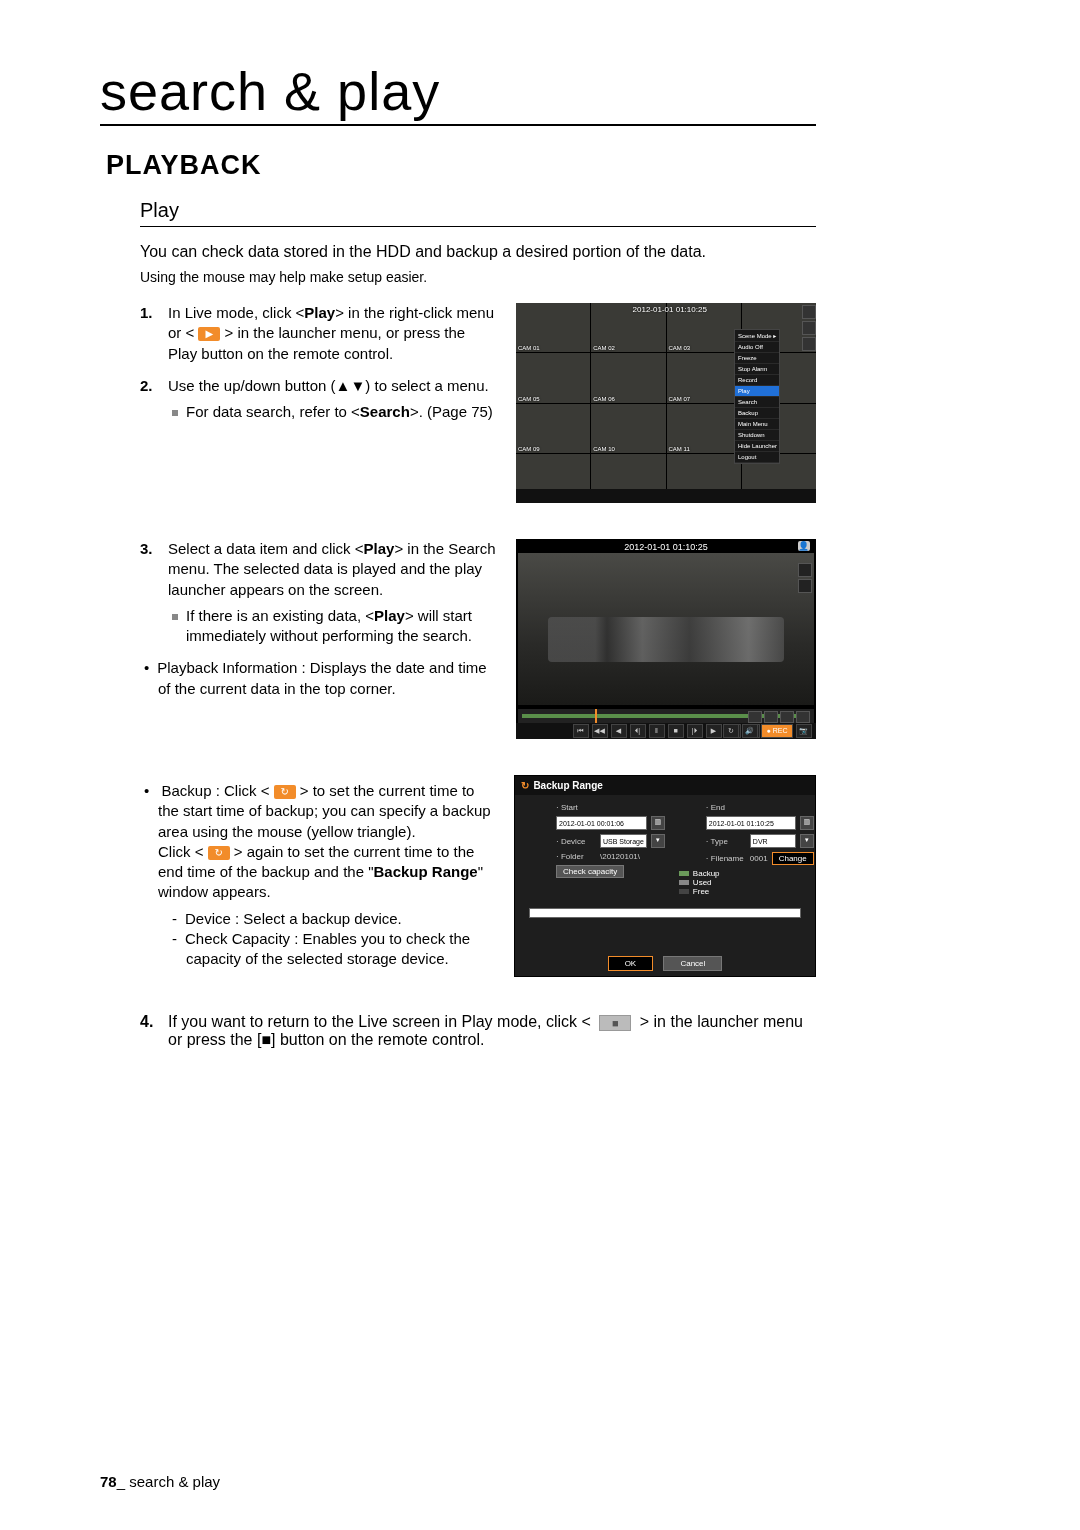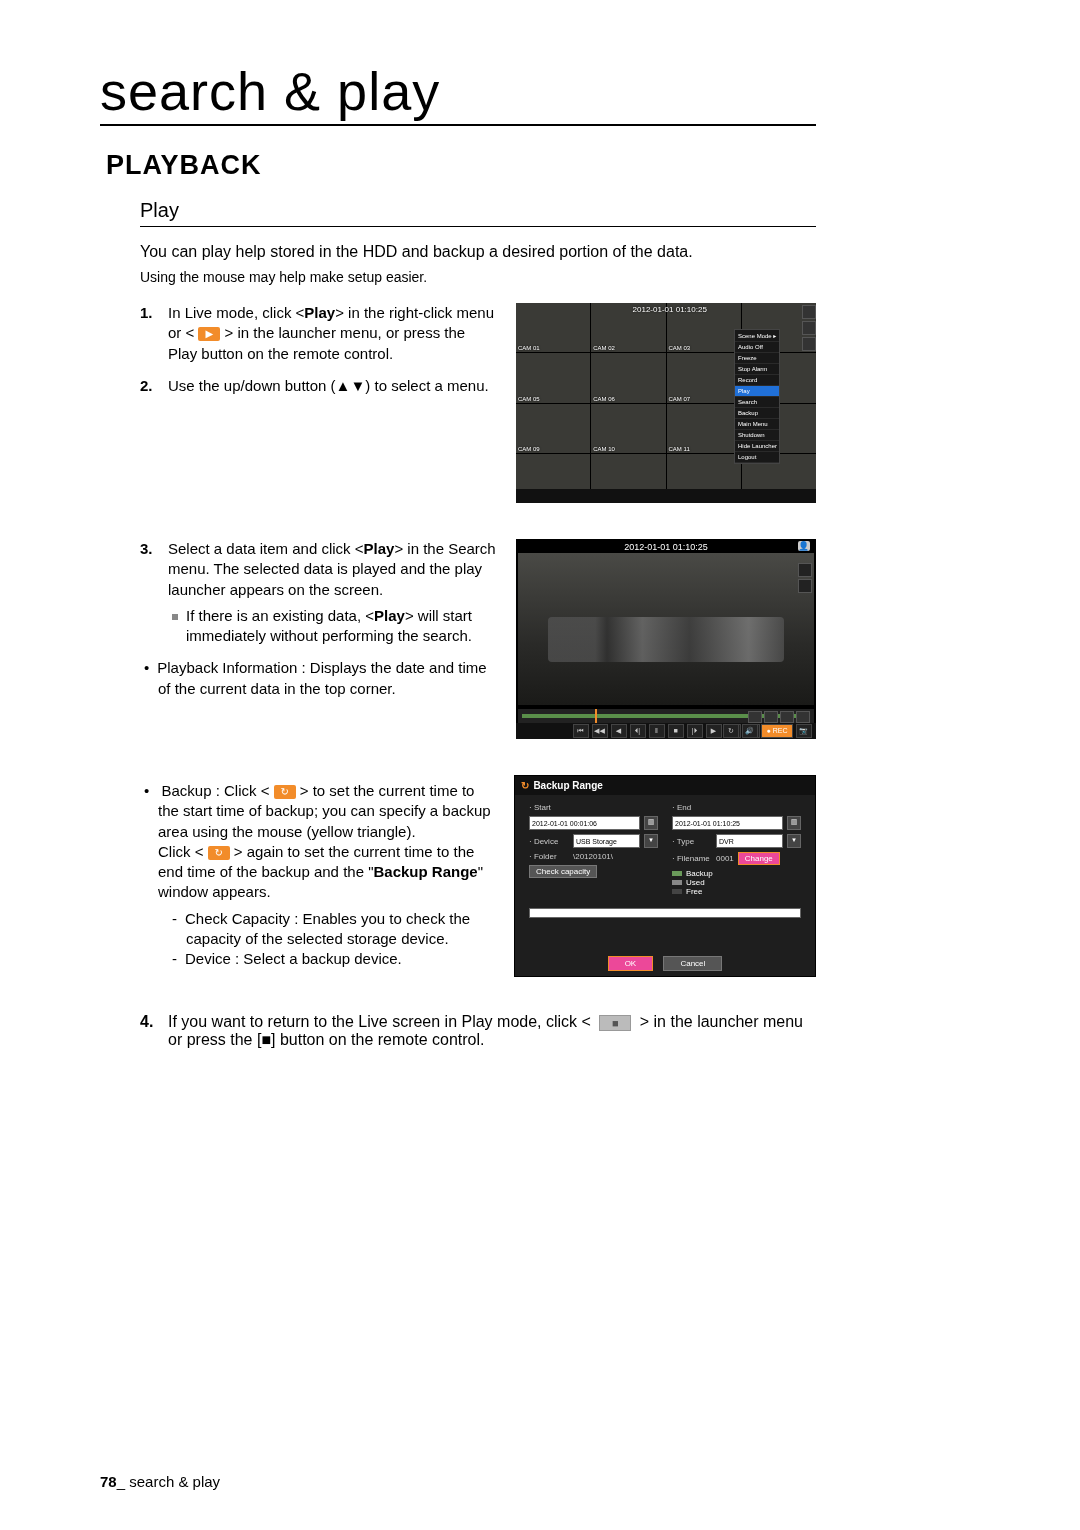--- a/index.html
+++ b/index.html
@@ -331,7 +331,7 @@
   <div class="subsection">
     <div class="subsection-title">Play</div>
 
-    <div class="intro">You can play help stored in the HDD and backup a desired portion of the data.</div>
+    <div class="intro">You can check data stored in the HDD and backup a desired portion of the data.</div>
     <div class="mouse-note">Using the mouse may help make setup easier.</div>
 
     <div class="two-col">

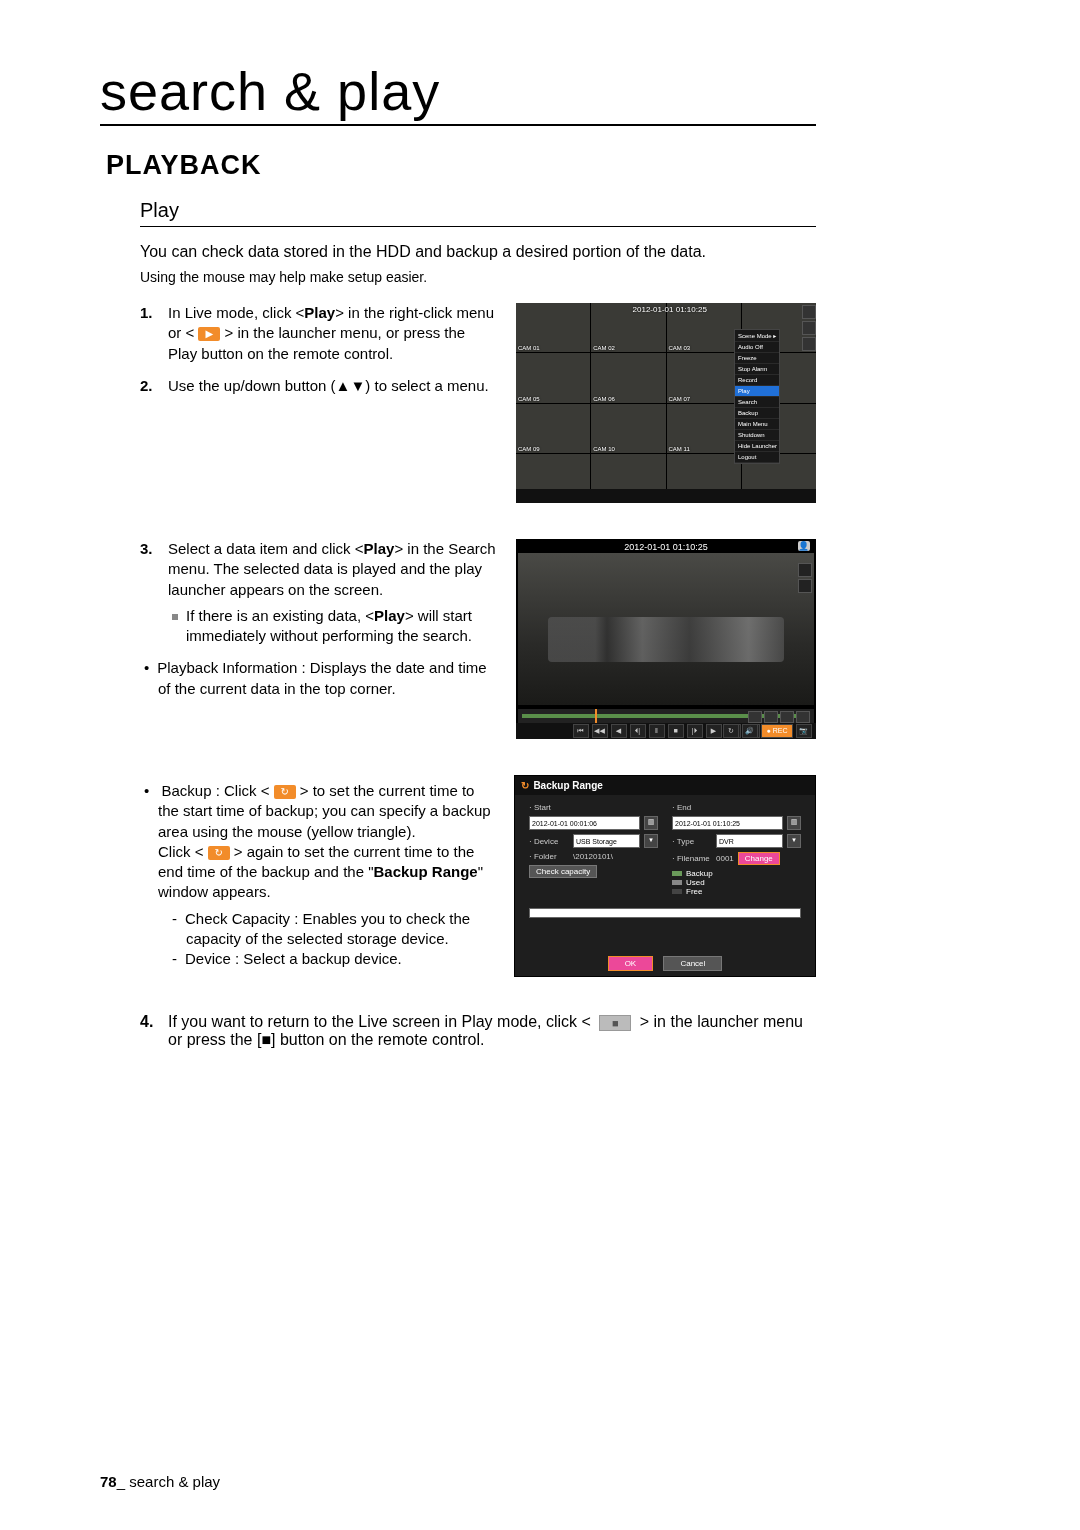--- a/index.html
+++ b/index.html
@@ -342,6 +342,9 @@
           </li>
           <li>
             <span>Use the up/down button (▲▼) to select a menu.</span>
+            <ul class="sub-bullet">
+              <li><span>For data search, refer to &lt;</span><b>Search</b><span>&gt;. (Page 75)</span></li>
+            </ul>
           </li>
         </ol>
       </div>

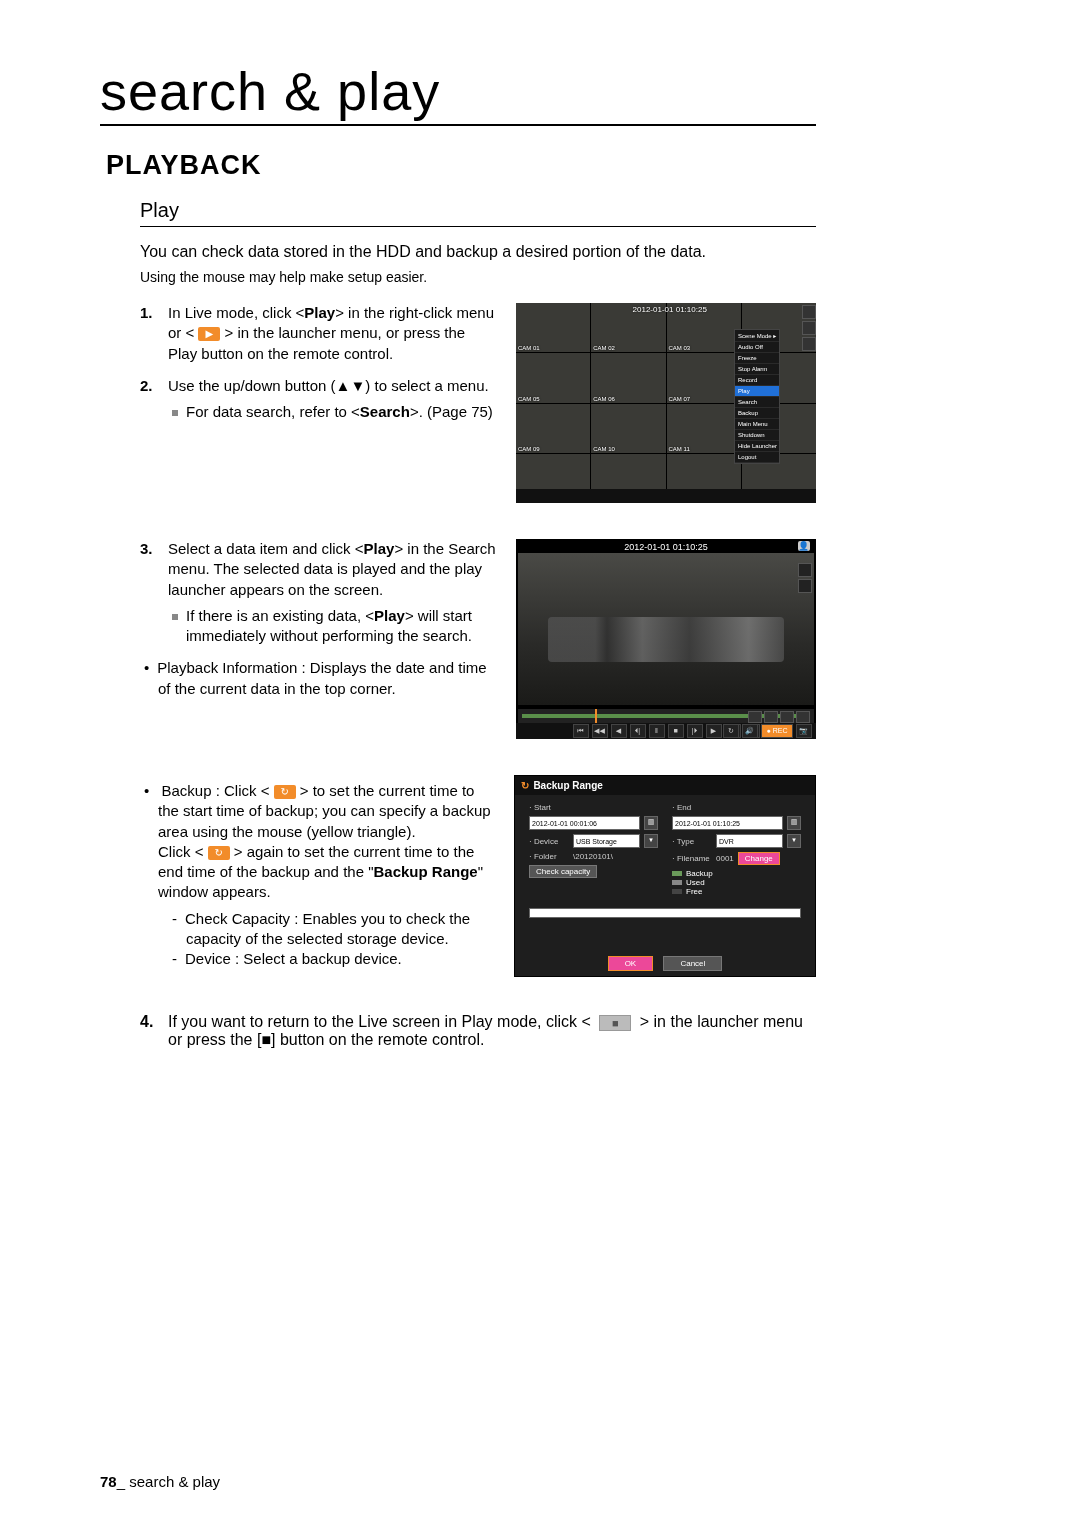--- a/index.html
+++ b/index.html
@@ -286,7 +286,7 @@
     display:flex; padding:8px 14px; gap:14px;
   }
   .ss3-col { flex:1; }
-  .ss3-row { display:flex; align-items:center; gap:4px; margin-bottom:4px; white-space:nowrap; }
+  .ss3-row { display:flex; align-items:center; gap:4px; margin-bottom:4px; white-space:nowrap;margin-left:27px; }
   .ss3-label { width:40px; color:#ccc; font-size:8px; }
   .ss3-input {
     background:#fff; color:#000; font-size:7px; padding:1px 2px; height:10px;

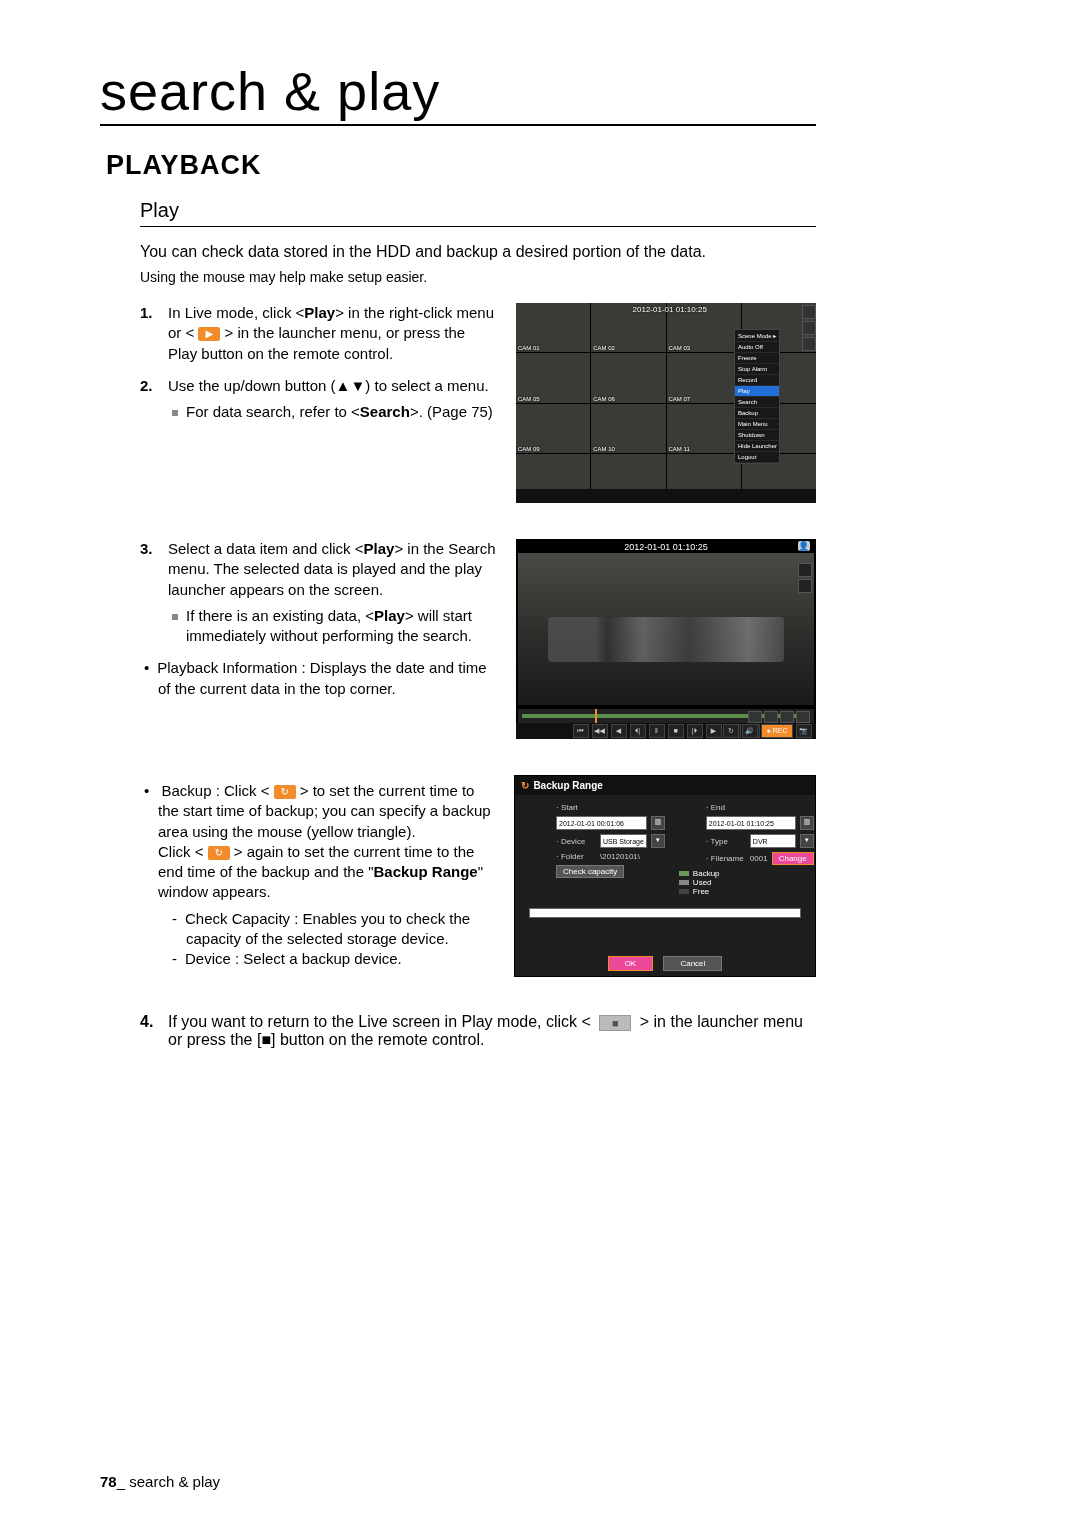--- a/index.html
+++ b/index.html
@@ -296,7 +296,7 @@
   .ss3-btn {
     background:#555; border:1px solid #777; padding:1px 6px; font-size:8px; color:#fff;
   }
-  .ss3-btn.orange { background:#ec4899; border-color:#f28c2a; }
+  .ss3-btn.orange { background:#000000; border-color:#f28c2a; }
   .ss3-chk {
     width:10px; height:5px; display:inline-block; margin-right:4px; vertical-align:middle;
   }

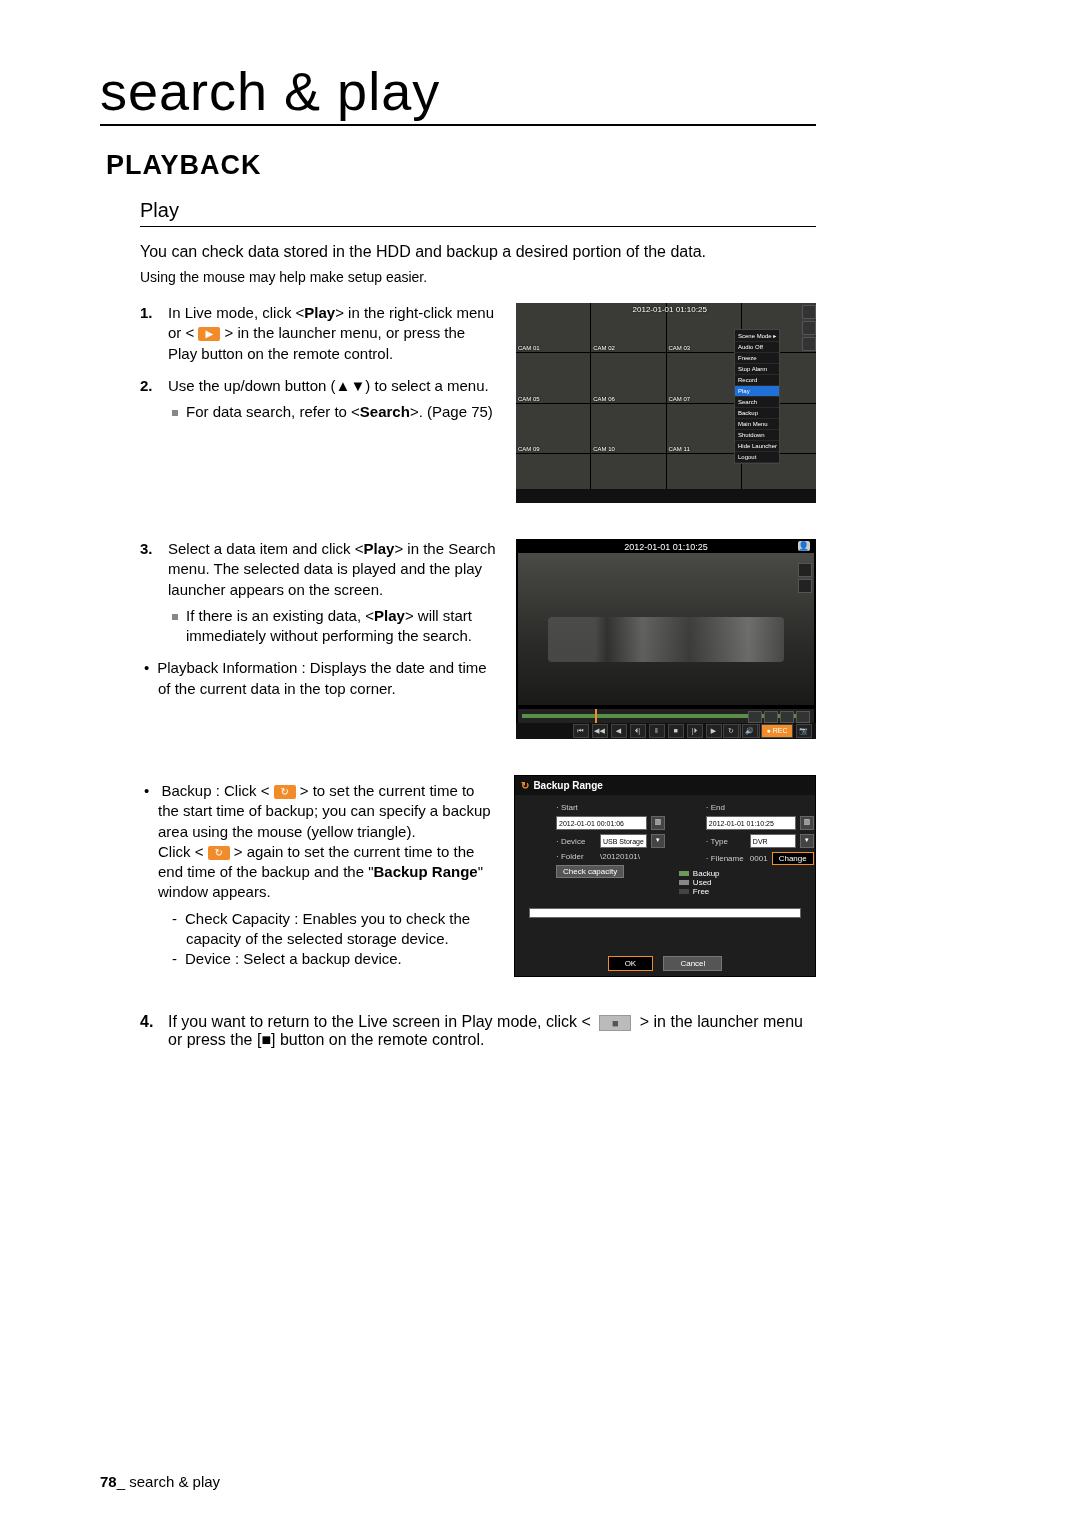--- a/index.html
+++ b/index.html
@@ -455,8 +455,8 @@
             <span>Backup : Click &lt; </span><span class="icon-box">↻</span><span> &gt; to set the current time to the start time of backup; you can specify a backup area using the mouse (yellow triangle).</span><br>
             <span>Click &lt; </span><span class="icon-box">↻</span><span> &gt; again to set the current time to the end time of the backup and the "</span><b>Backup Range</b><span>" window appears.</span>
             <ul class="dashed">
+              <li>Device : Select a backup device.</li>
               <li>Check Capacity : Enables you to check the capacity of the selected storage device.</li>
-              <li>Device : Select a backup device.</li>
             </ul>
           </li>
         </ul>

